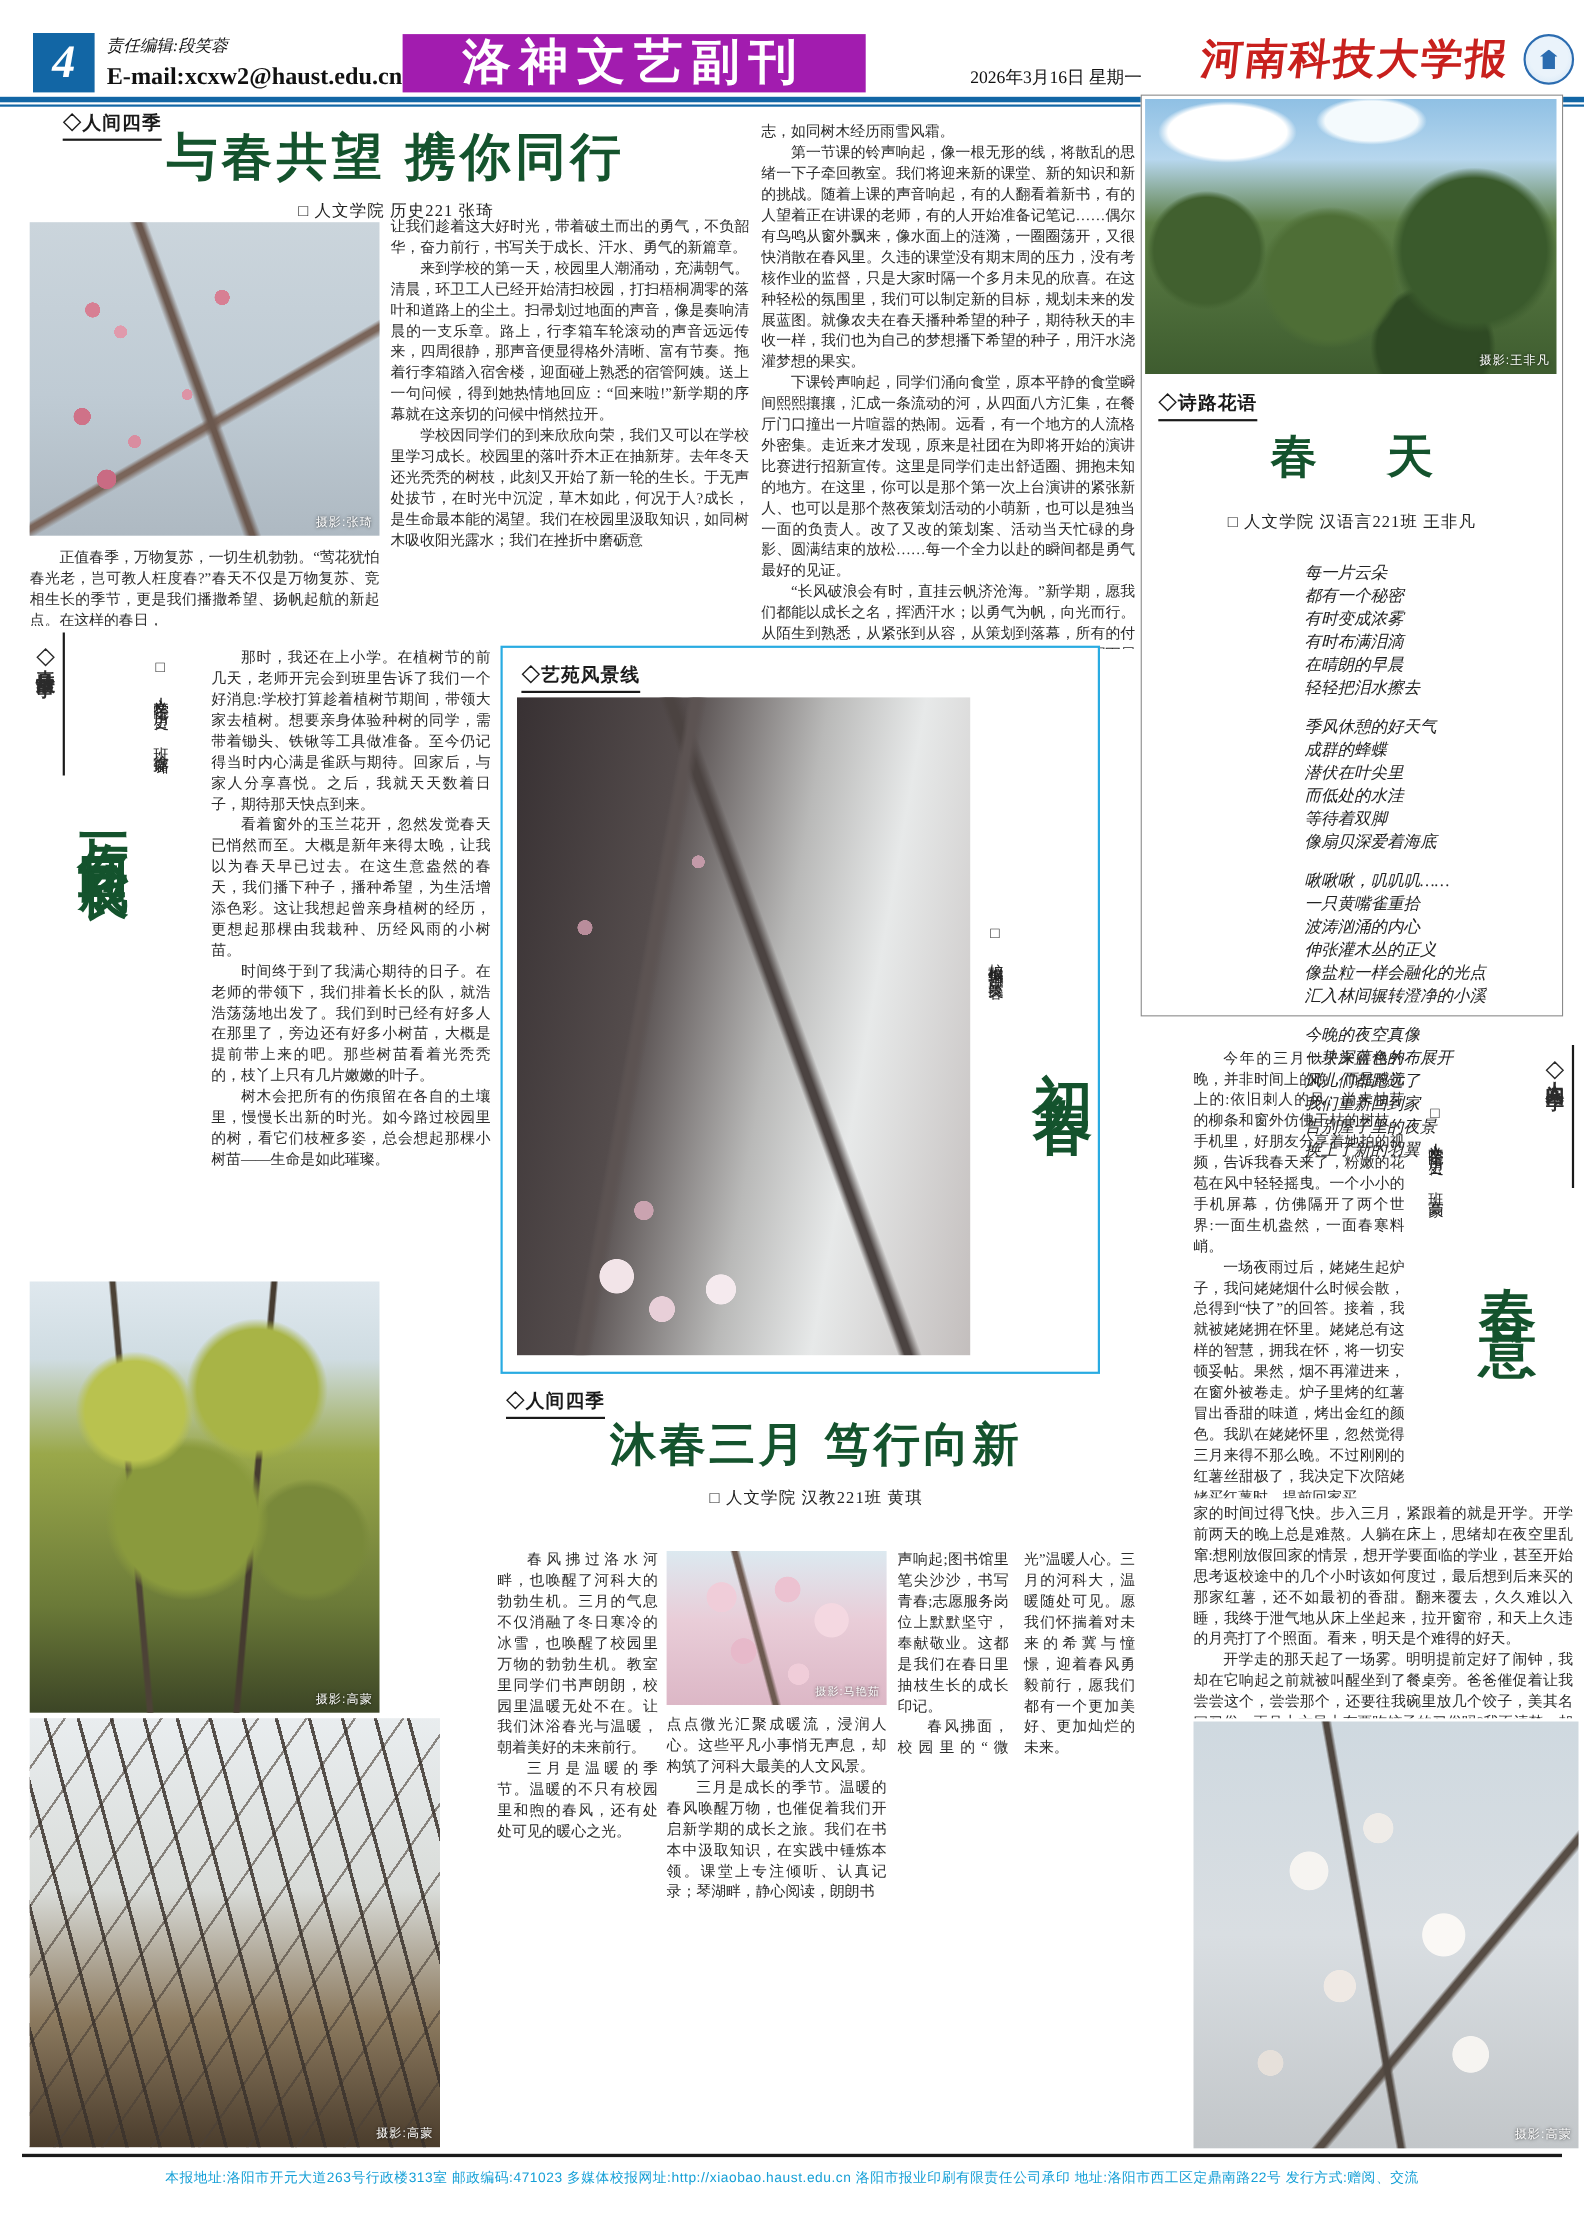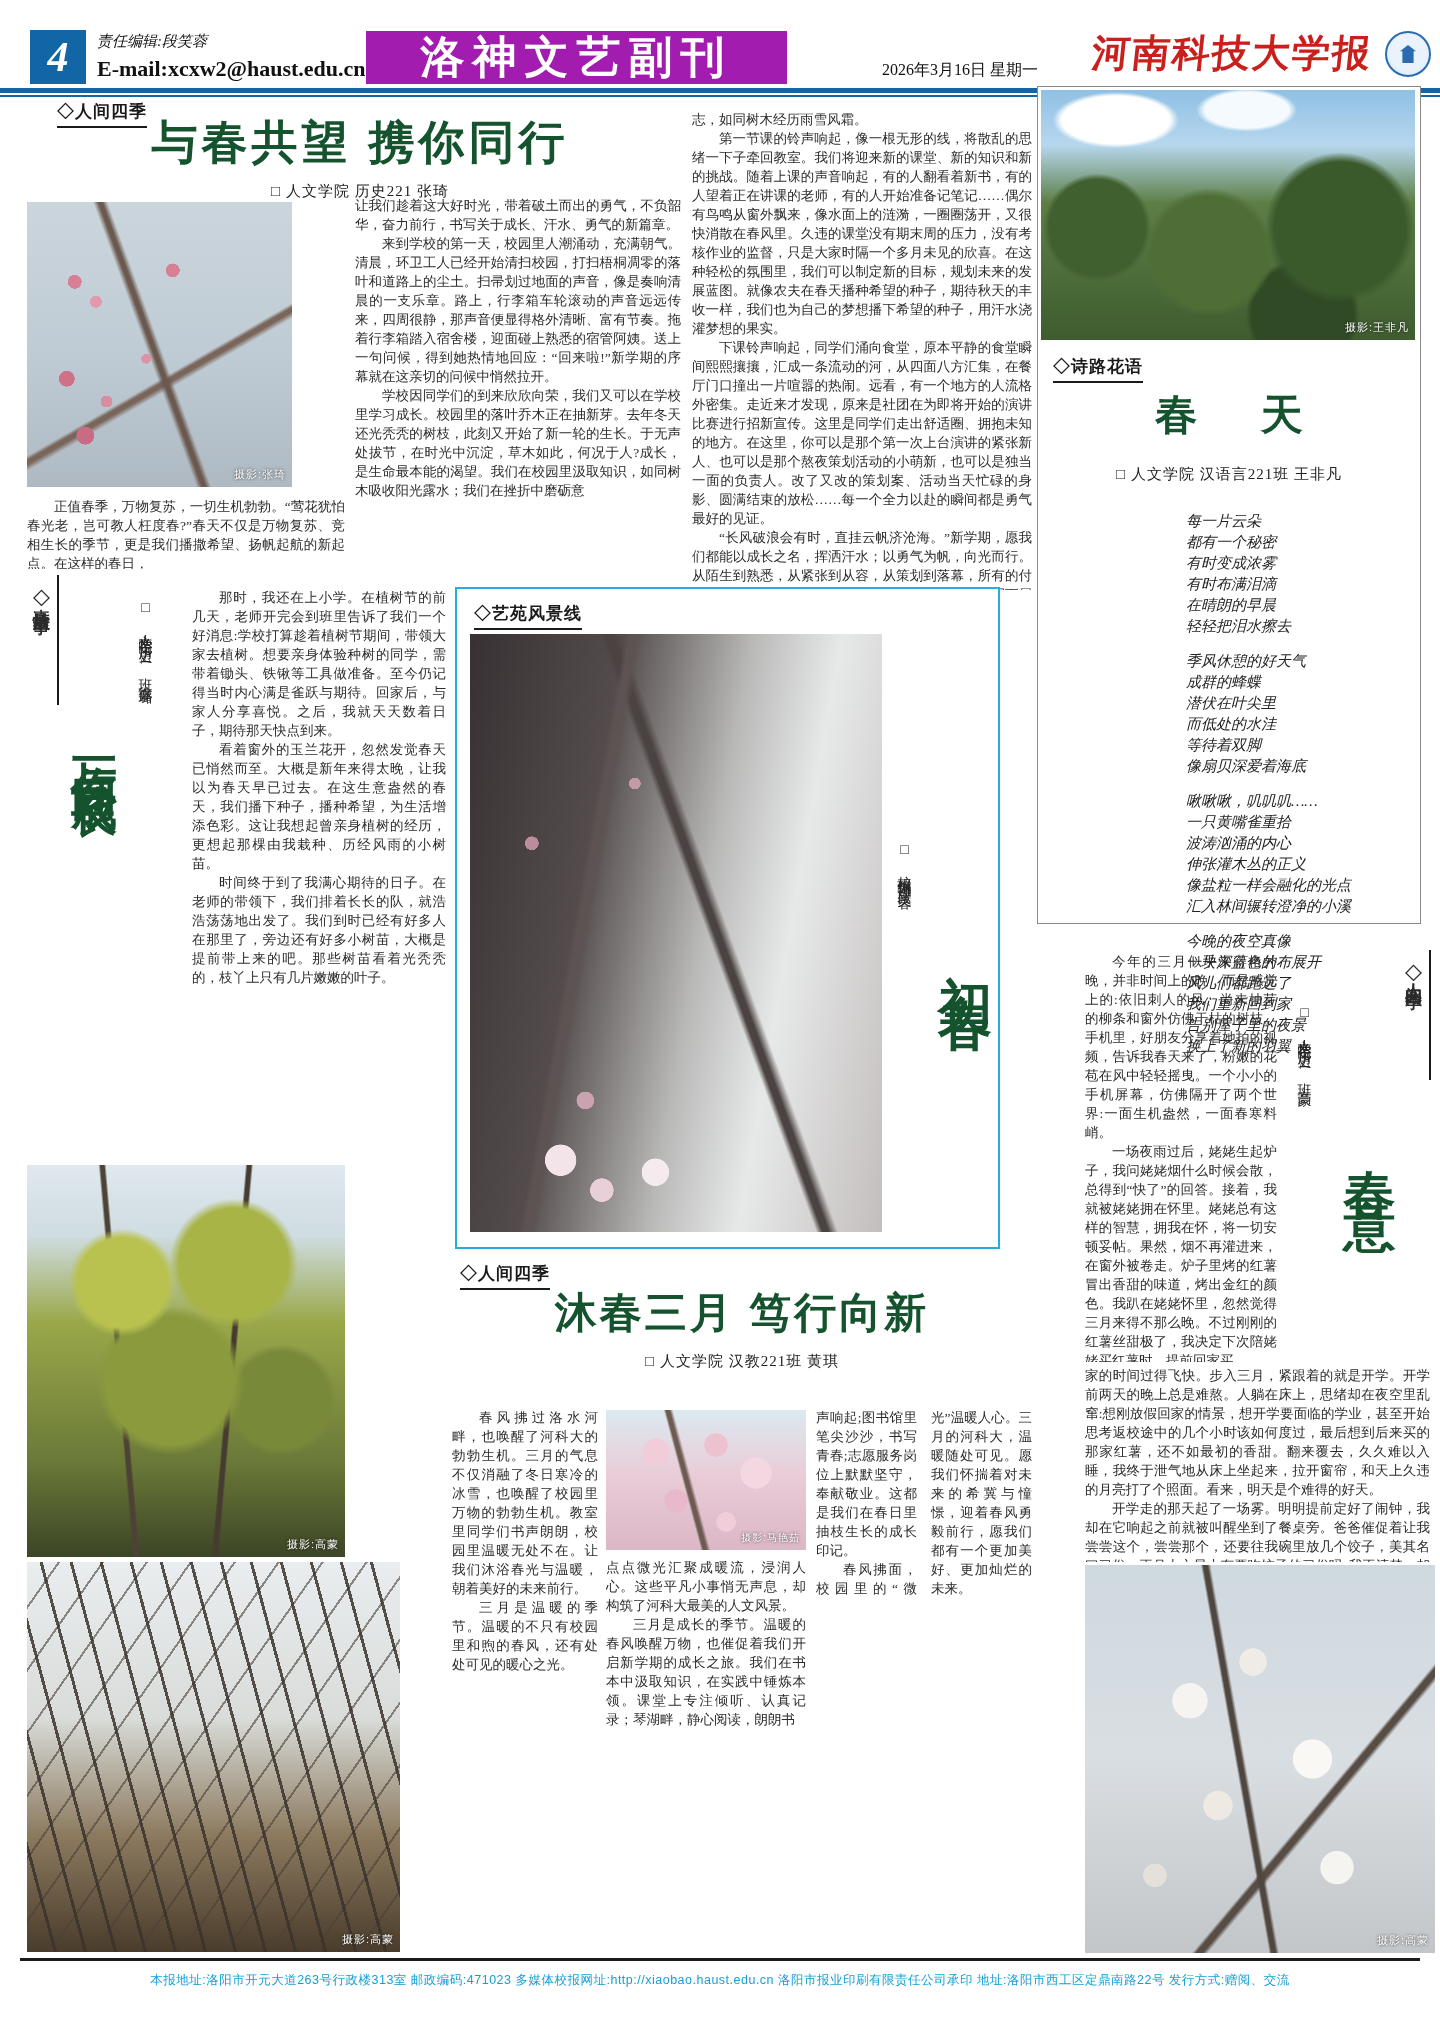--- a/index.html
+++ b/index.html
@@ -57,7 +57,7 @@
   <div class="abs htitle" style="left:60px;top:112px;width:600px;font-size:46px;letter-spacing:4px;">与春共望  携你同行</div>
   <div class="abs byline" style="left:60px;top:182px;width:600px;">□  人文学院  历史221  张琦</div>
 
-  <div class="abs photo" style="left:27px;top:202px;width:265px;height:285px;
+  <div class="abs photo" style="left:27px;top:202px;width:318px;height:285px;
               background:
                radial-gradient(circle 7px at 18% 28%, #d77f93 97%, transparent),
                radial-gradient(circle 6px at 26% 35%, #e09aac 97%, transparent),

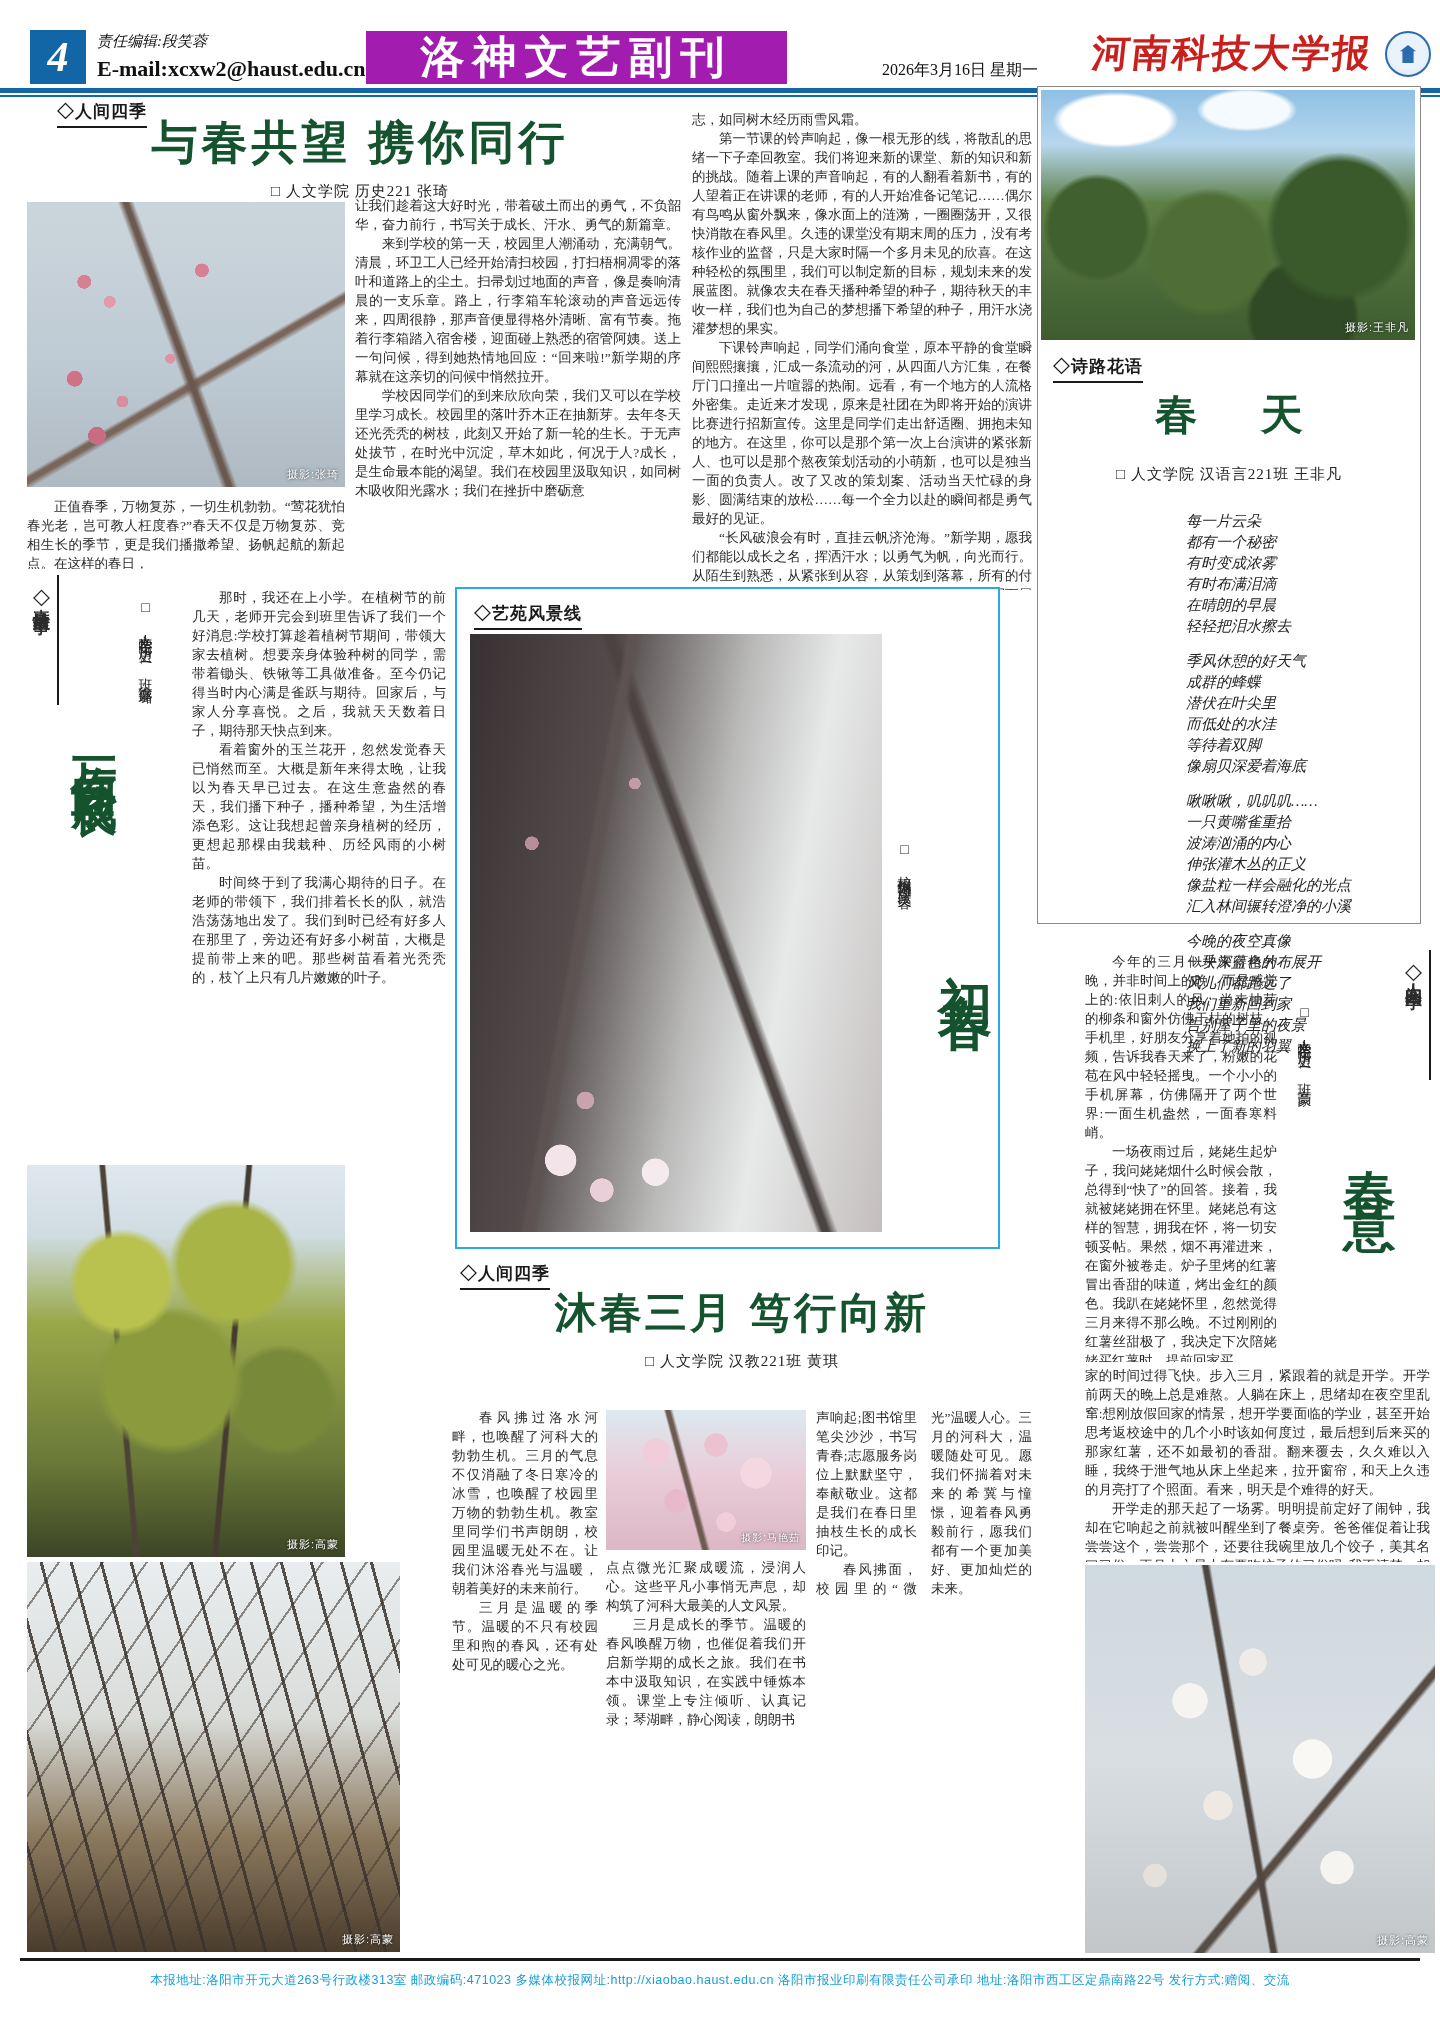--- a/index.html
+++ b/index.html
@@ -137,6 +137,7 @@
     <p>那时，我还在上小学。在植树节的前几天，老师开完会到班里告诉了我们一个好消息:学校打算趁着植树节期间，带领大家去植树。想要亲身体验种树的同学，需带着锄头、铁锹等工具做准备。至今仍记得当时内心满是雀跃与期待。回家后，与家人分享喜悦。之后，我就天天数着日子，期待那天快点到来。</p>
     <p>看着窗外的玉兰花开，忽然发觉春天已悄然而至。大概是新年来得太晚，让我以为春天早已过去。在这生意盎然的春天，我们播下种子，播种希望，为生活增添色彩。这让我想起曾亲身植树的经历，更想起那棵由我栽种、历经风雨的小树苗。</p>
     <p>时间终于到了我满心期待的日子。在老师的带领下，我们排着长长的队，就浩浩荡荡地出发了。我们到时已经有好多人在那里了，旁边还有好多小树苗，大概是提前带上来的吧。那些树苗看着光秃秃的，枝丫上只有几片嫩嫩的叶子。</p>
+    <p>树木会把所有的伤痕留在各自的土壤里，慢慢长出新的时光。如今路过校园里的树，看它们枝桠多姿，总会想起那棵小树苗——生命是如此璀璨。</p>
   </div>
 
   <div class="abs photo" style="left:27px;top:1165px;width:318px;height:392px;

